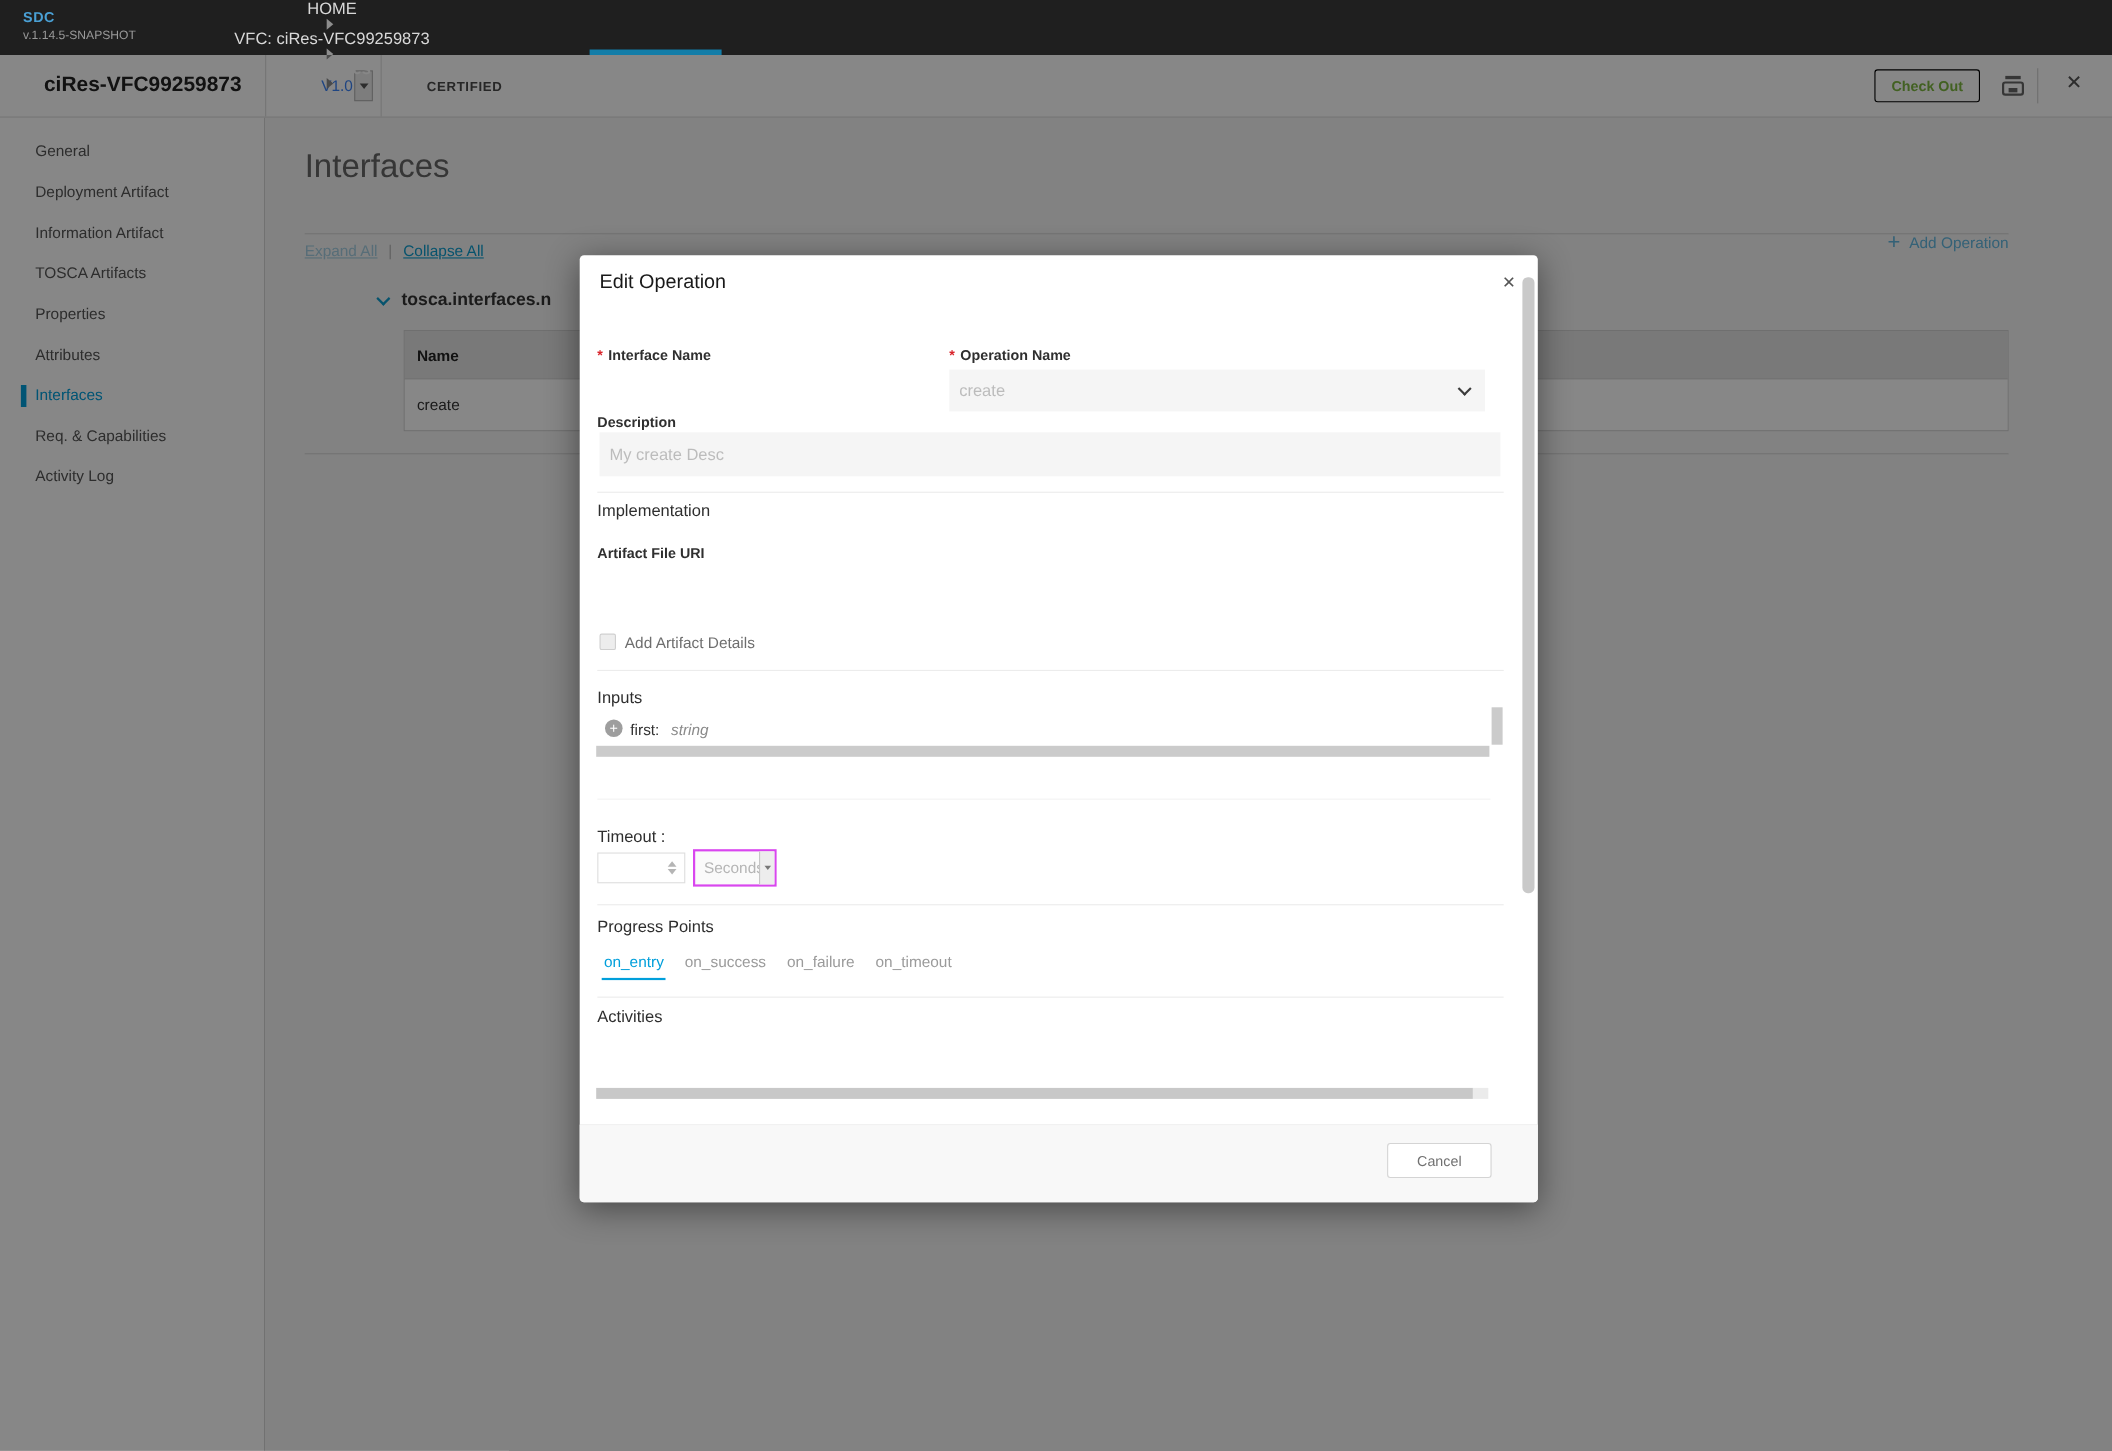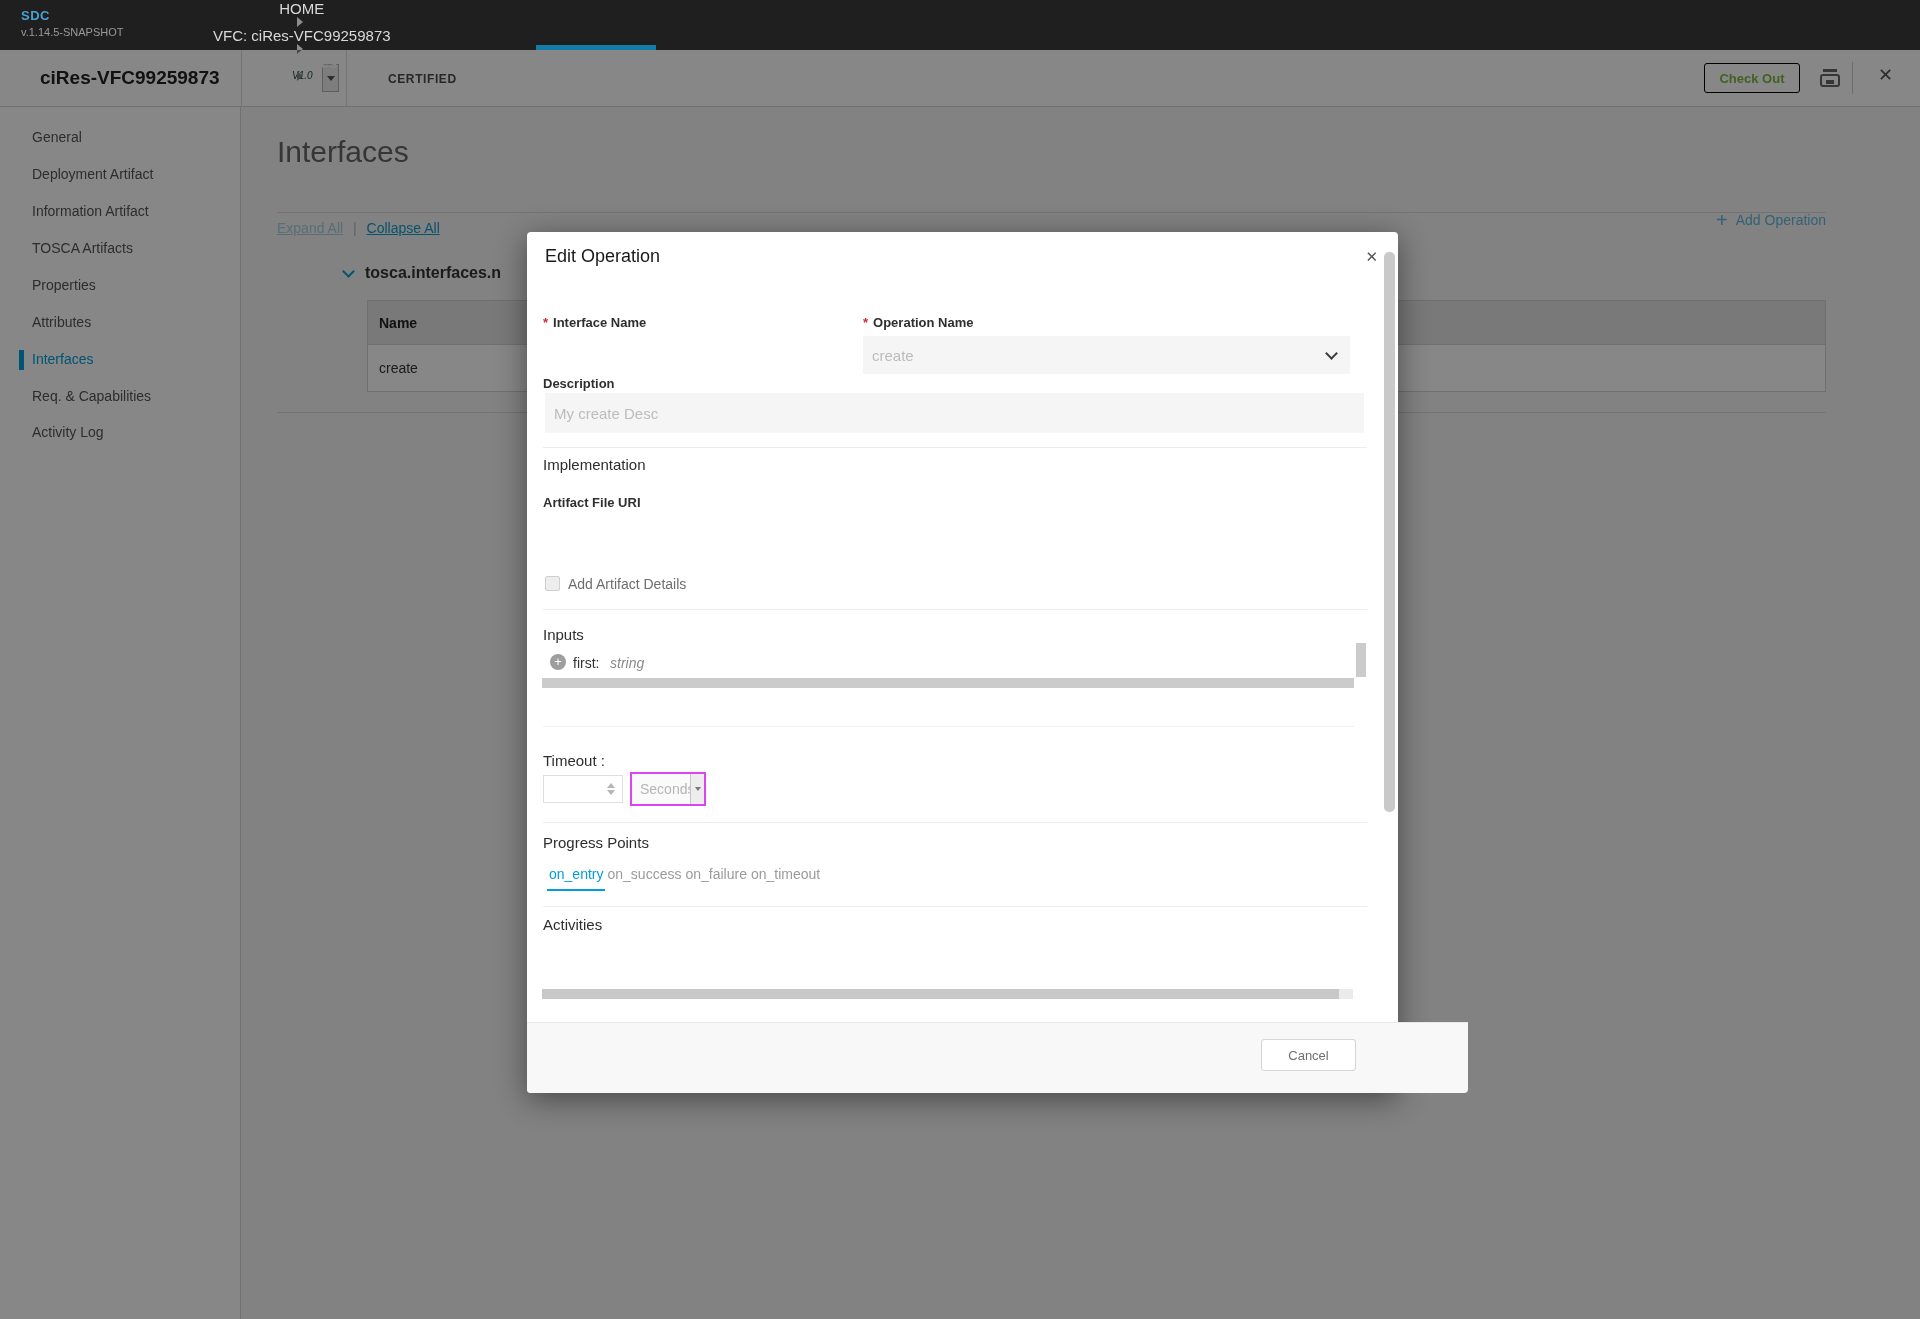--- a/index.html
+++ b/index.html
@@ -23,7 +23,7 @@
             border-bottom:1px solid #d4d4d4; }
   .hdr-title { position:absolute; left:40px; top:17px; font-size:19px; font-weight:700; color:#222; }
   .hdr-div { position:absolute; top:0; height:100%; border-left:1px solid #dcdcdc; }
-  .hdr-version { position:absolute; left:292px; top:20px; font-size:10px; color:#14532d;font-style:italic; }
+  .hdr-version { position:absolute; left:292px; top:20px; font-size:14px; color:#3b82f6; }
   .hdr-vbox { position:absolute; left:322px; top:14px; width:17px; height:28px; background:#ededed;
               border:1px solid #b4b4b4; display:flex; align-items:center; justify-content:center; }
   .caret-down { width:0; height:0; border-left:4px solid transparent; border-right:4px solid transparent;

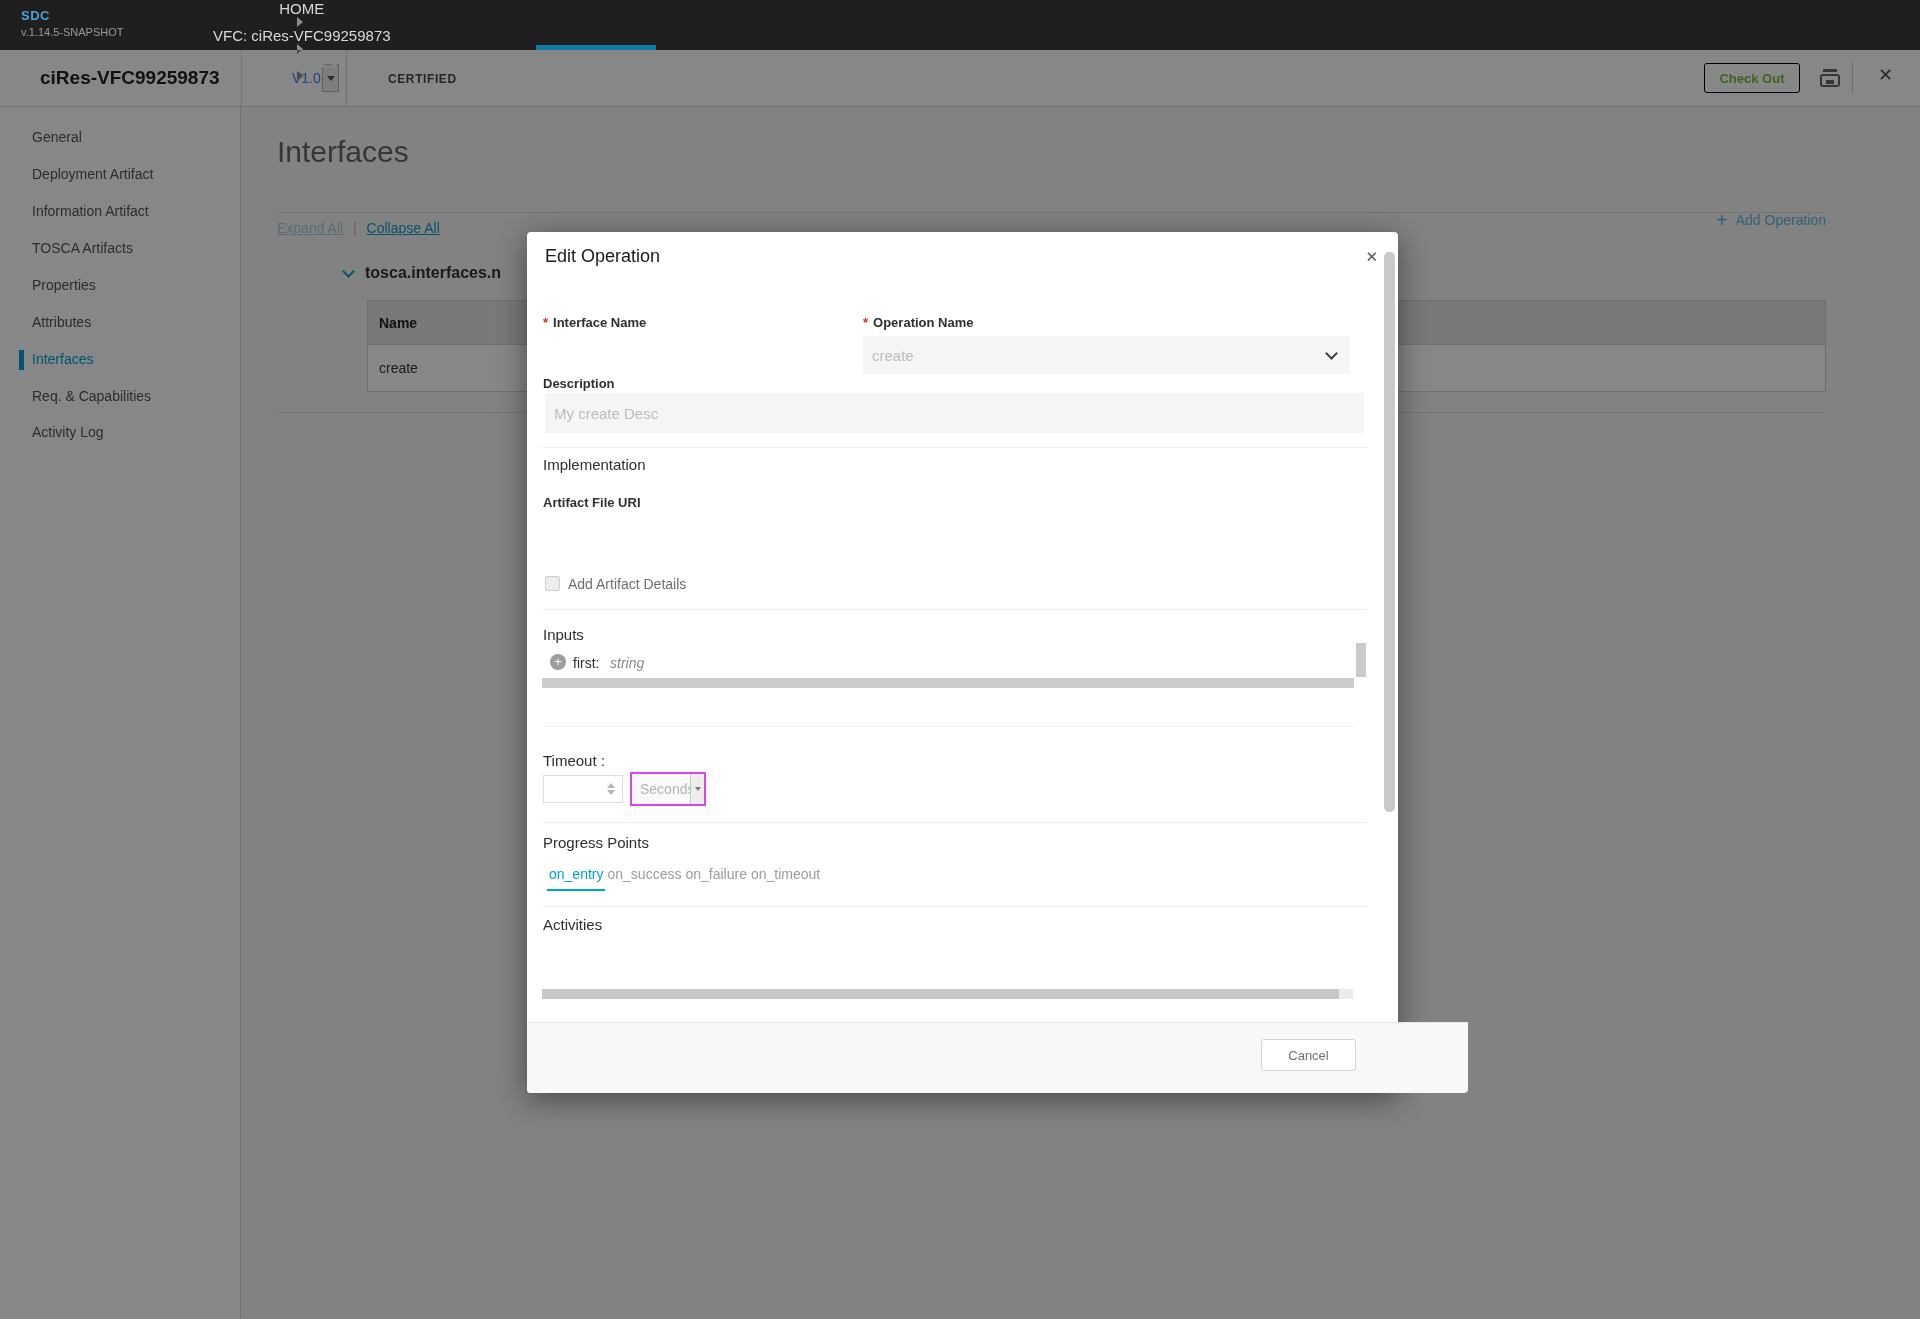--- a/index.html
+++ b/index.html
@@ -114,7 +114,7 @@
                  background:#ededed; display:flex; align-items:center; justify-content:center; cursor:pointer; }
   .t-sel-arrow .caret-down { border-left-width:3px; border-right-width:3px; border-top-width:4px;
                              border-top-color:#777; }
-  .pp-tabs { position:absolute; left:20px; top:634px; display:flex; }
+  .pp-tabs { position:absolute; left:20px; top:634px; display:flex; column-gap:15px; }
   .pp-tab { font-size:14px; color:#9b9b9b; padding:0 2px 7px 2px; cursor:pointer; }
   .pp-tab.active { color:#009fdb; border-bottom:2px solid #009fdb; }
   .b-hscroll { position:absolute; left:15px; top:757px; width:797px; height:10px; background:#c8c8c8;

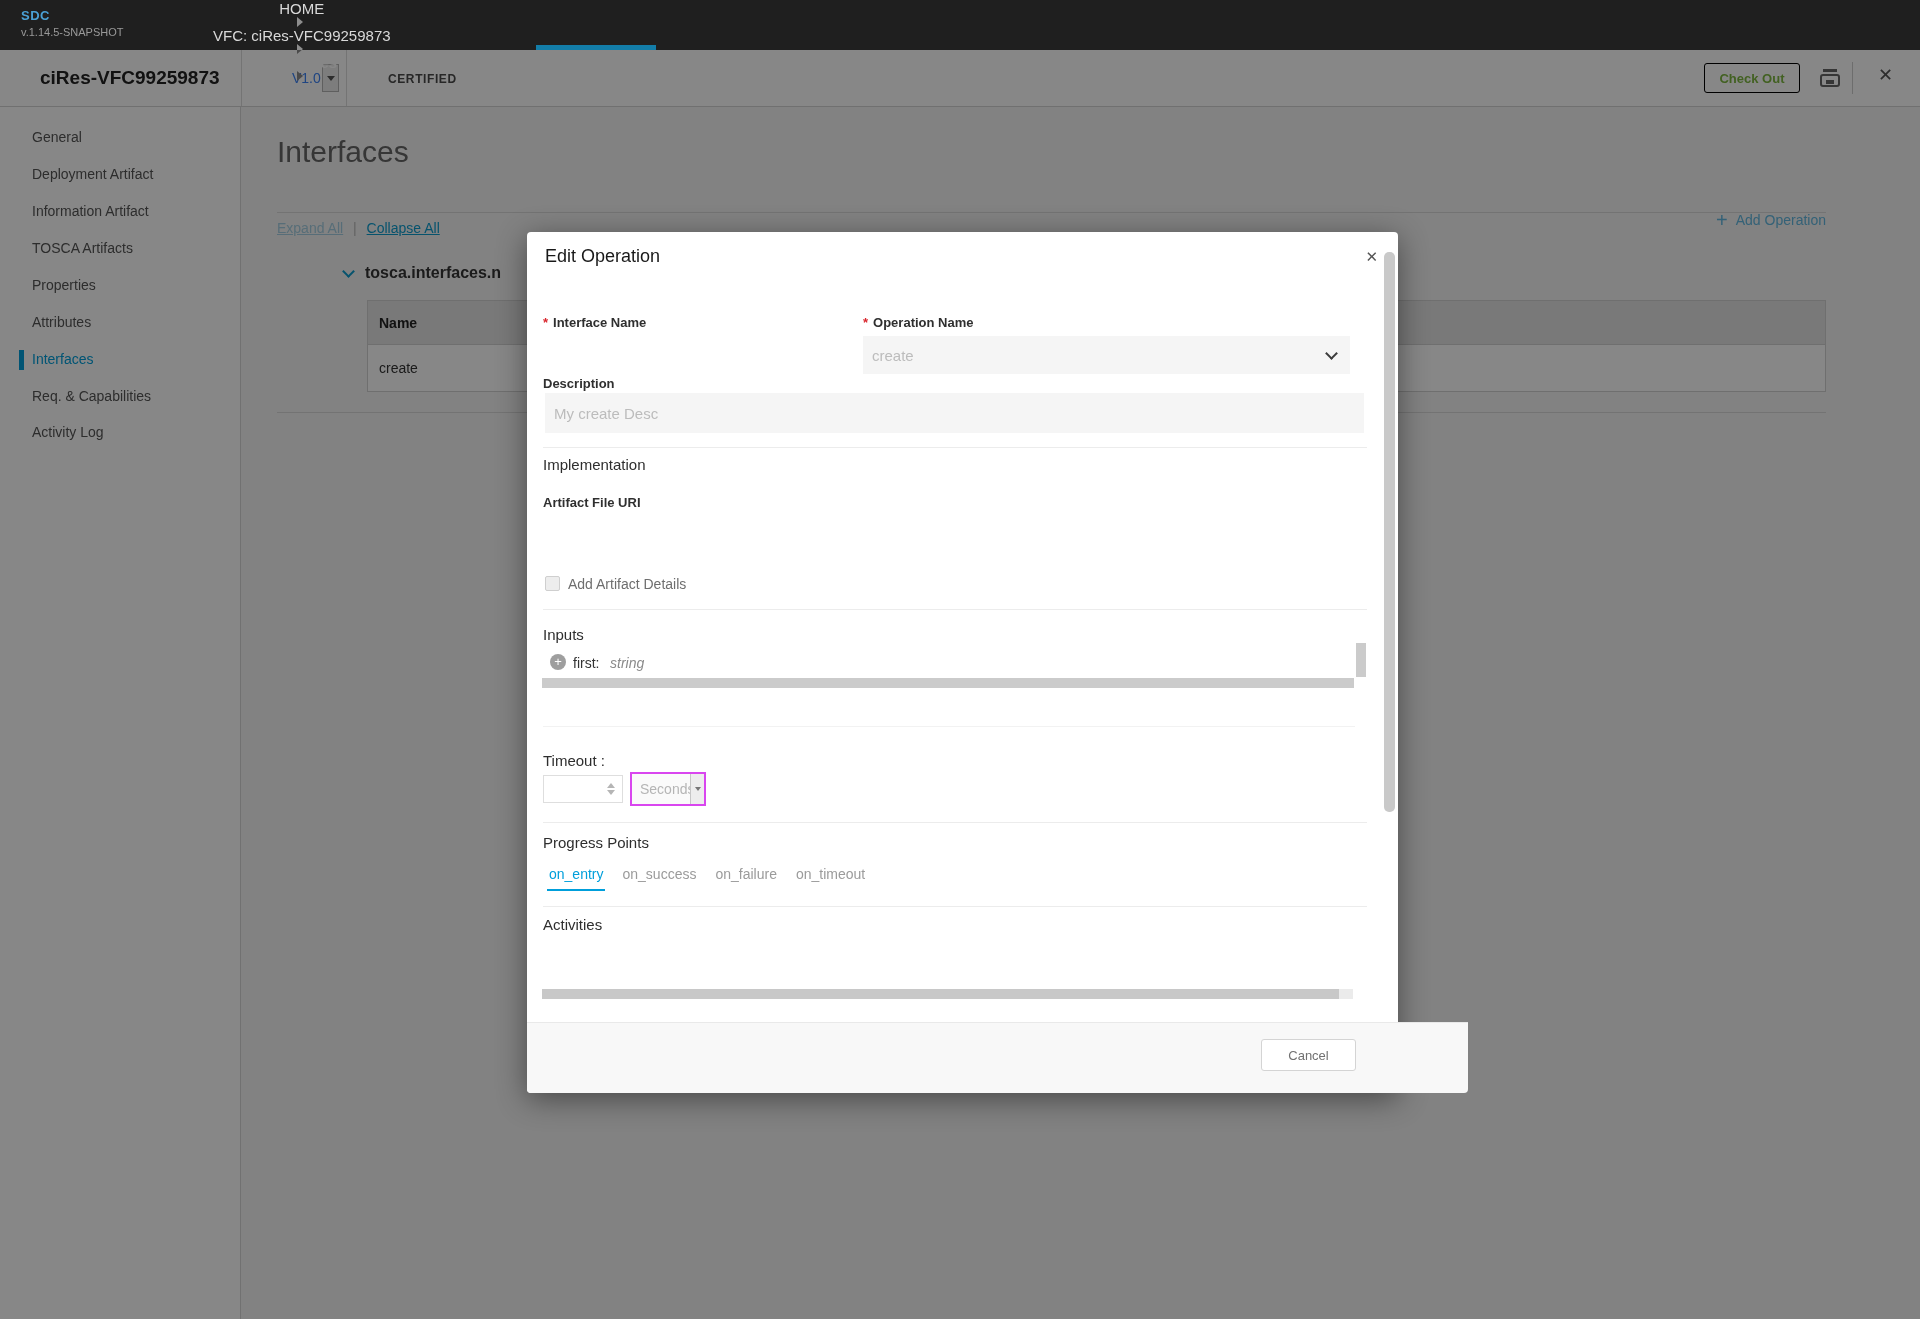--- a/index.html
+++ b/index.html
@@ -120,7 +120,7 @@
   .b-hscroll { position:absolute; left:15px; top:757px; width:797px; height:10px; background:#c8c8c8;
                cursor:pointer; }
   .b-hscroll-track { position:absolute; left:812px; top:757px; width:14px; height:10px; background:#ebebeb; }
-  .m-footer { position:absolute; left:0; top:790px; width:941px; height:71px; background:#f8f8f8;
+  .m-footer { position:absolute; left:0; top:790px; width:871px; height:71px; background:#f8f8f8;
               border-top:1px solid #e9e9e9; border-radius:0 0 4px 4px; }
   .cancel-btn { position:absolute; left:734px; top:16px; width:95px; height:32px; background:#fff;
                 border:1px solid #d4d4d4; border-radius:3px; font-size:13px; color:#717171;

